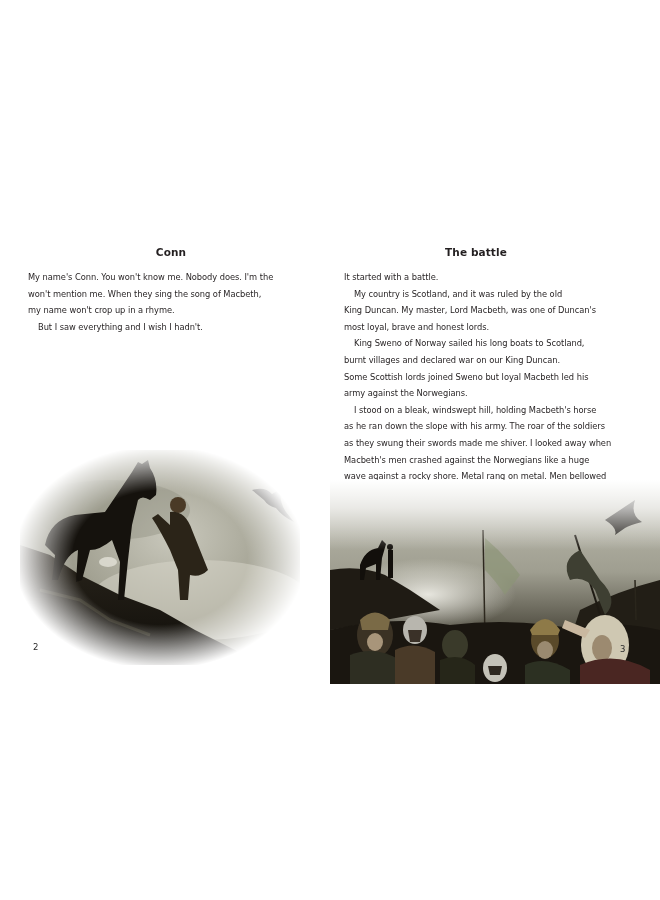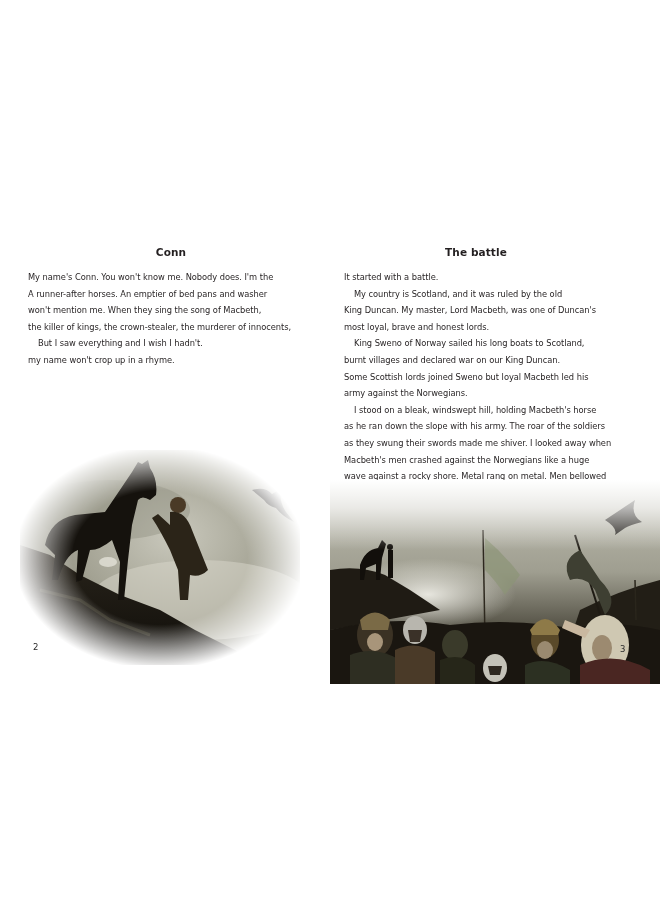--- a/index.html
+++ b/index.html
@@ -56,7 +56,6 @@
     <div class="chapter-title">Conn</div>
     <div class="body-text" id="left-body">
       <span class="line">My name's Conn. You won't know me. Nobody does. I'm the</span>
-      <span class="line">A runner-after horses. An emptier of bed pans and washer</span>
       <span class="line">won't mention me. When they sing the song of Macbeth,</span>
       <span class="line">the killer of kings, the crown-stealer, the murderer of innocents,</span>
       <span class="line indent">But I saw everything and I wish I hadn't.</span>

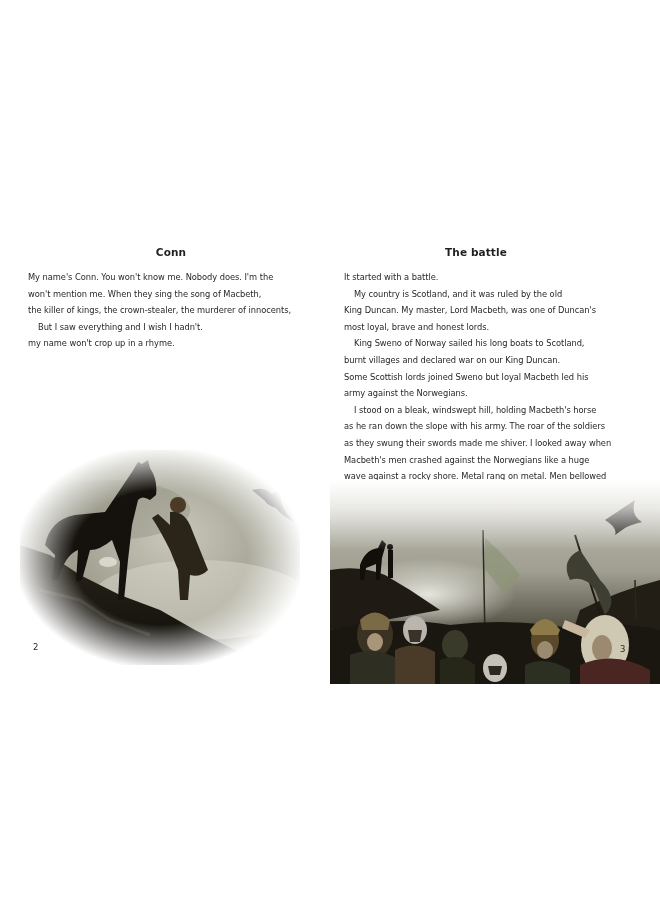--- a/index.html
+++ b/index.html
@@ -57,7 +57,6 @@
     <div class="body-text" id="left-body">
       <span class="line">My name's Conn. You won't know me. Nobody does. I'm the</span>
       <span class="line">won't mention me. When they sing the song of Macbeth,</span>
-      <span class="line">the killer of kings, the crown-stealer, the murderer of innocents,</span>
       <span class="line indent">But I saw everything and I wish I hadn't.</span>
       <span class="line">my name won't crop up in a rhyme.</span>
     </div>

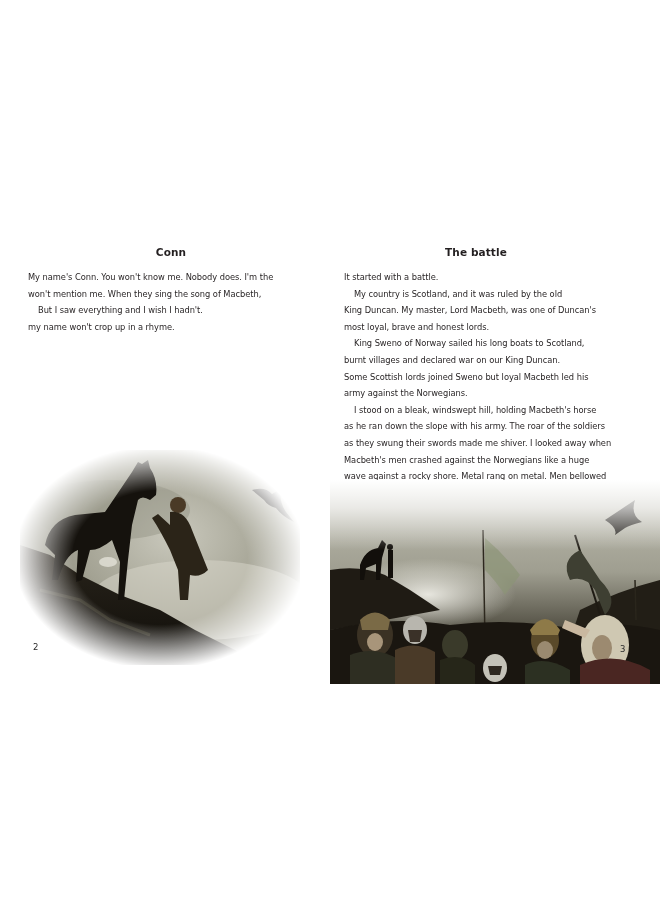--- a/index.html
+++ b/index.html
@@ -57,8 +57,8 @@
     <div class="body-text" id="left-body">
       <span class="line">My name's Conn. You won't know me. Nobody does. I'm the</span>
       <span class="line">won't mention me. When they sing the song of Macbeth,</span>
+      <span class="line">my name won't crop up in a rhyme.</span>
       <span class="line indent">But I saw everything and I wish I hadn't.</span>
-      <span class="line">my name won't crop up in a rhyme.</span>
     </div>
 
     <div class="illus illus-left">

